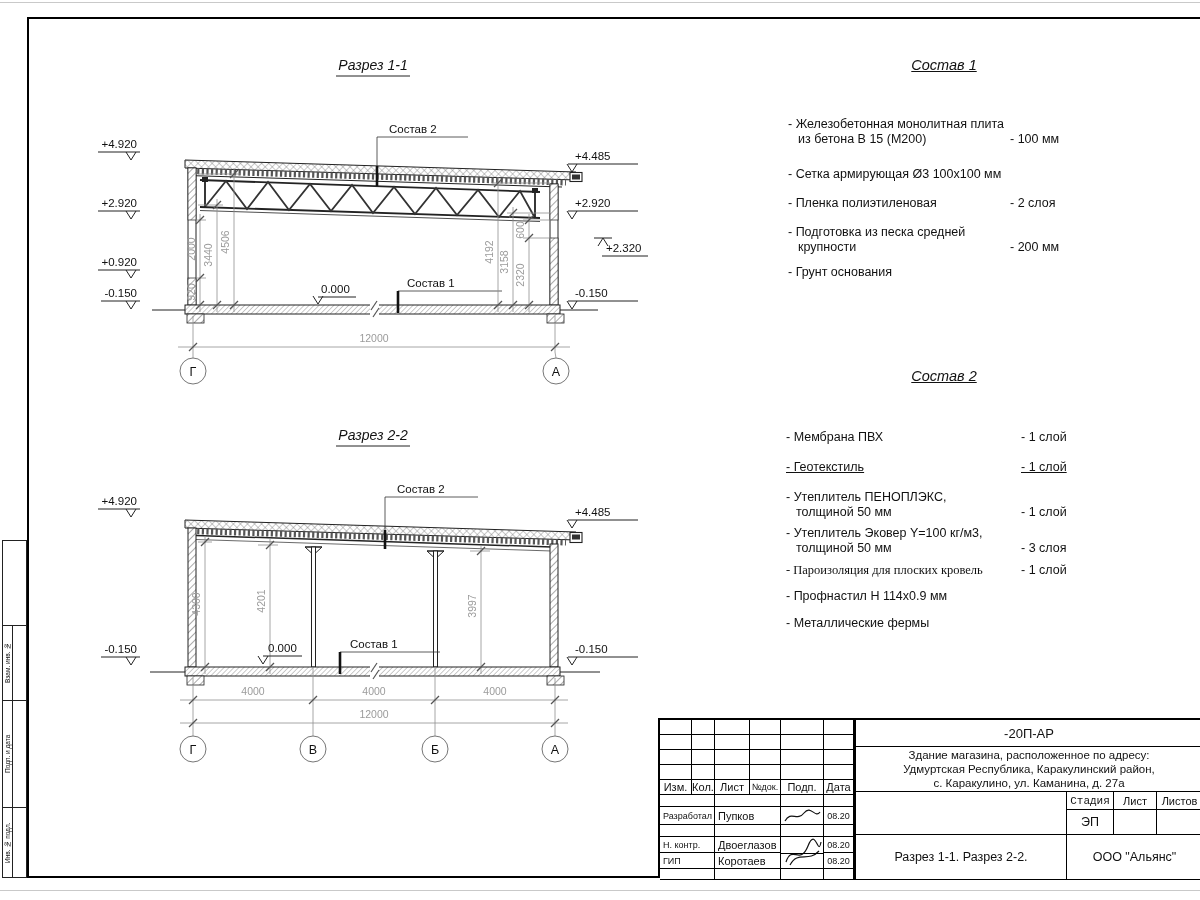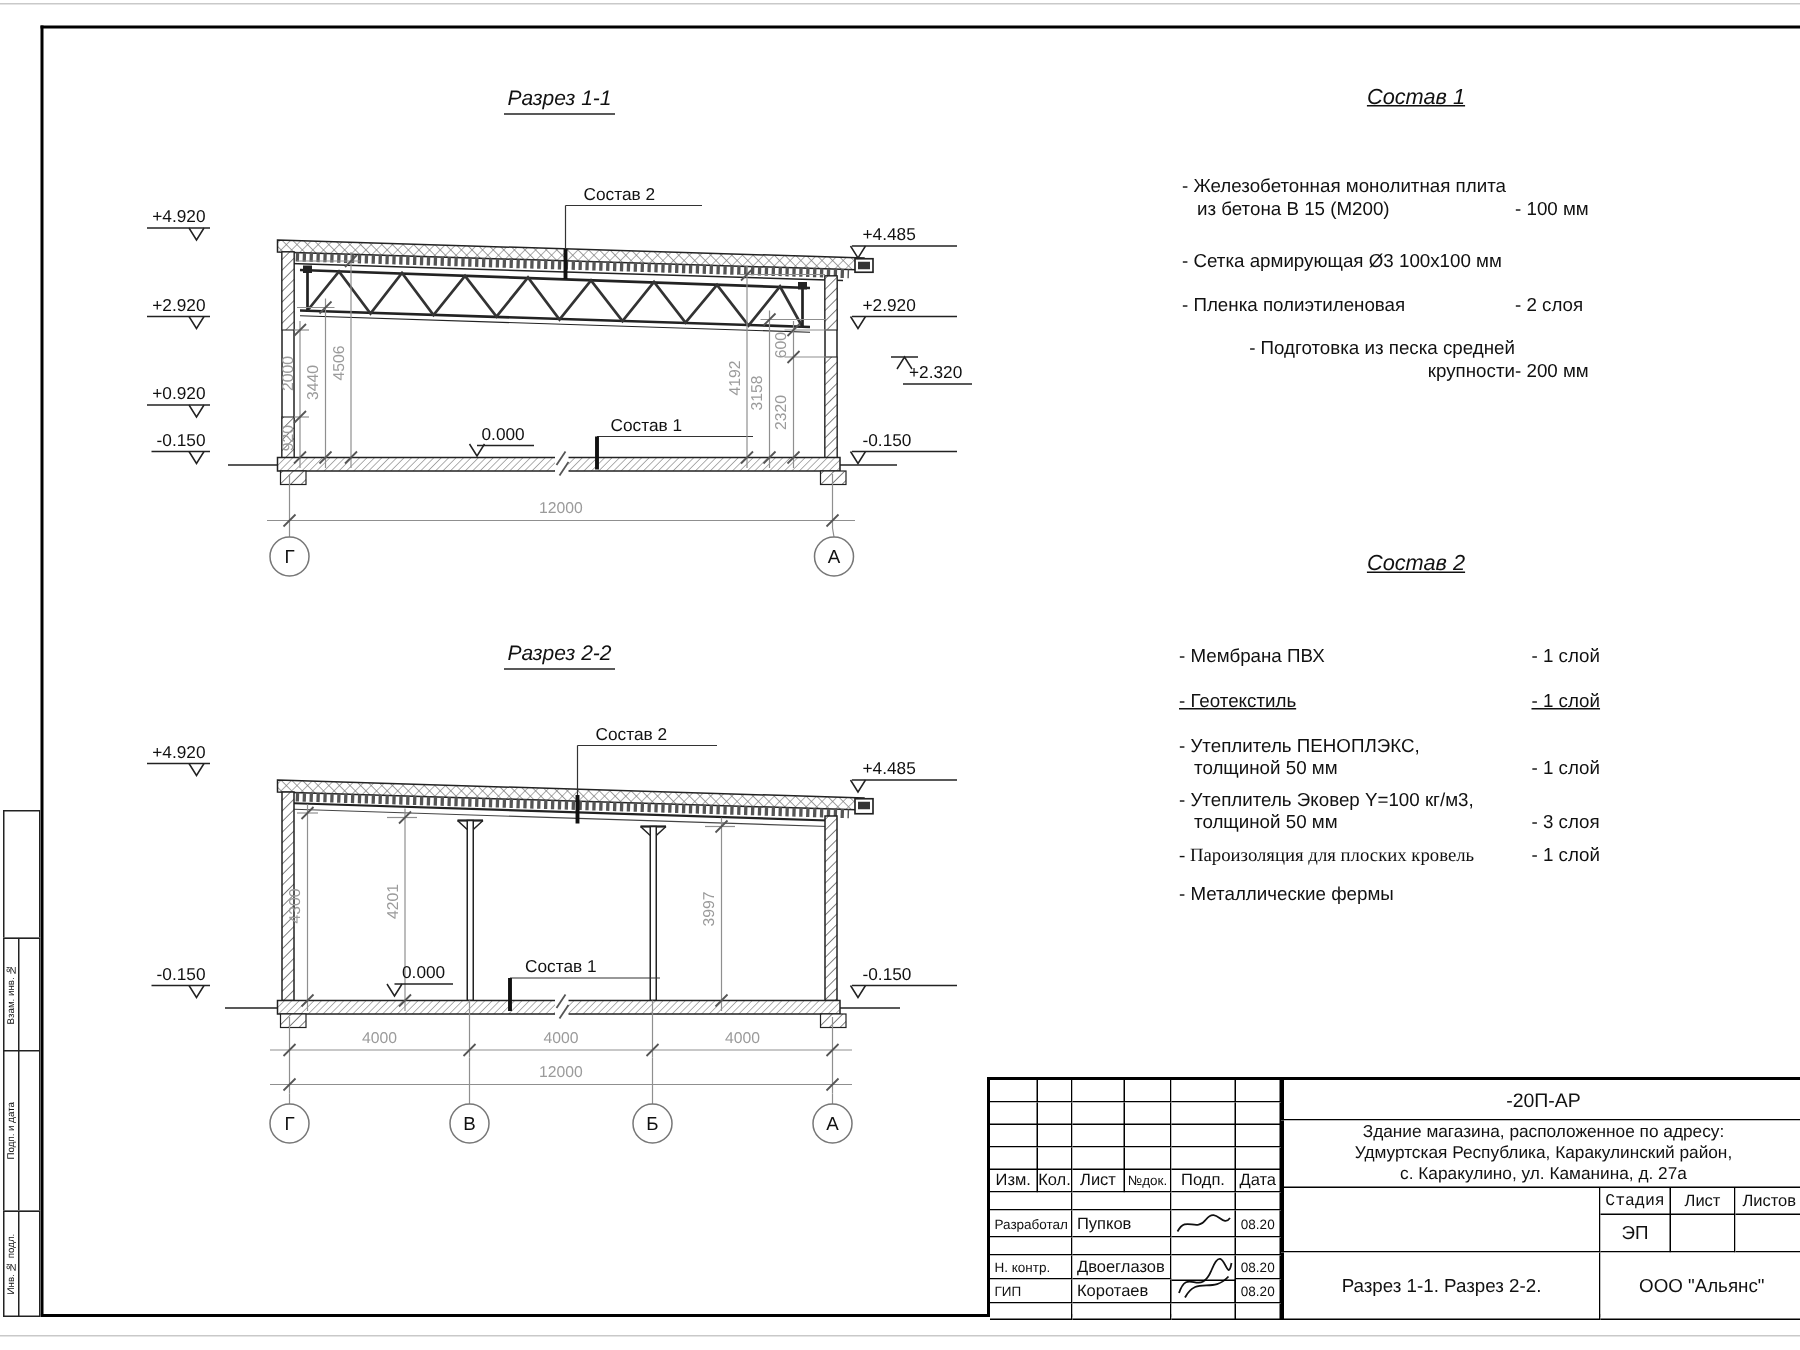--- a/index.html
+++ b/index.html
@@ -385,7 +385,7 @@
       <div class="sqty">-  2 слоя</div>
     </div>
     <div class="srow" style="margin-bottom:10px;">
-      <div class="sname" style="width:222px;text-align:right;"><span>- Подготовка из песка средней</span><span class="l2">крупности</span></div>
+      <div class="sname" style="width:222px;"><span>- Подготовка из песка средней</span><span class="l2">крупности</span></div>
       <div class="sqty">- 200 мм</div>
     </div>
   </div>

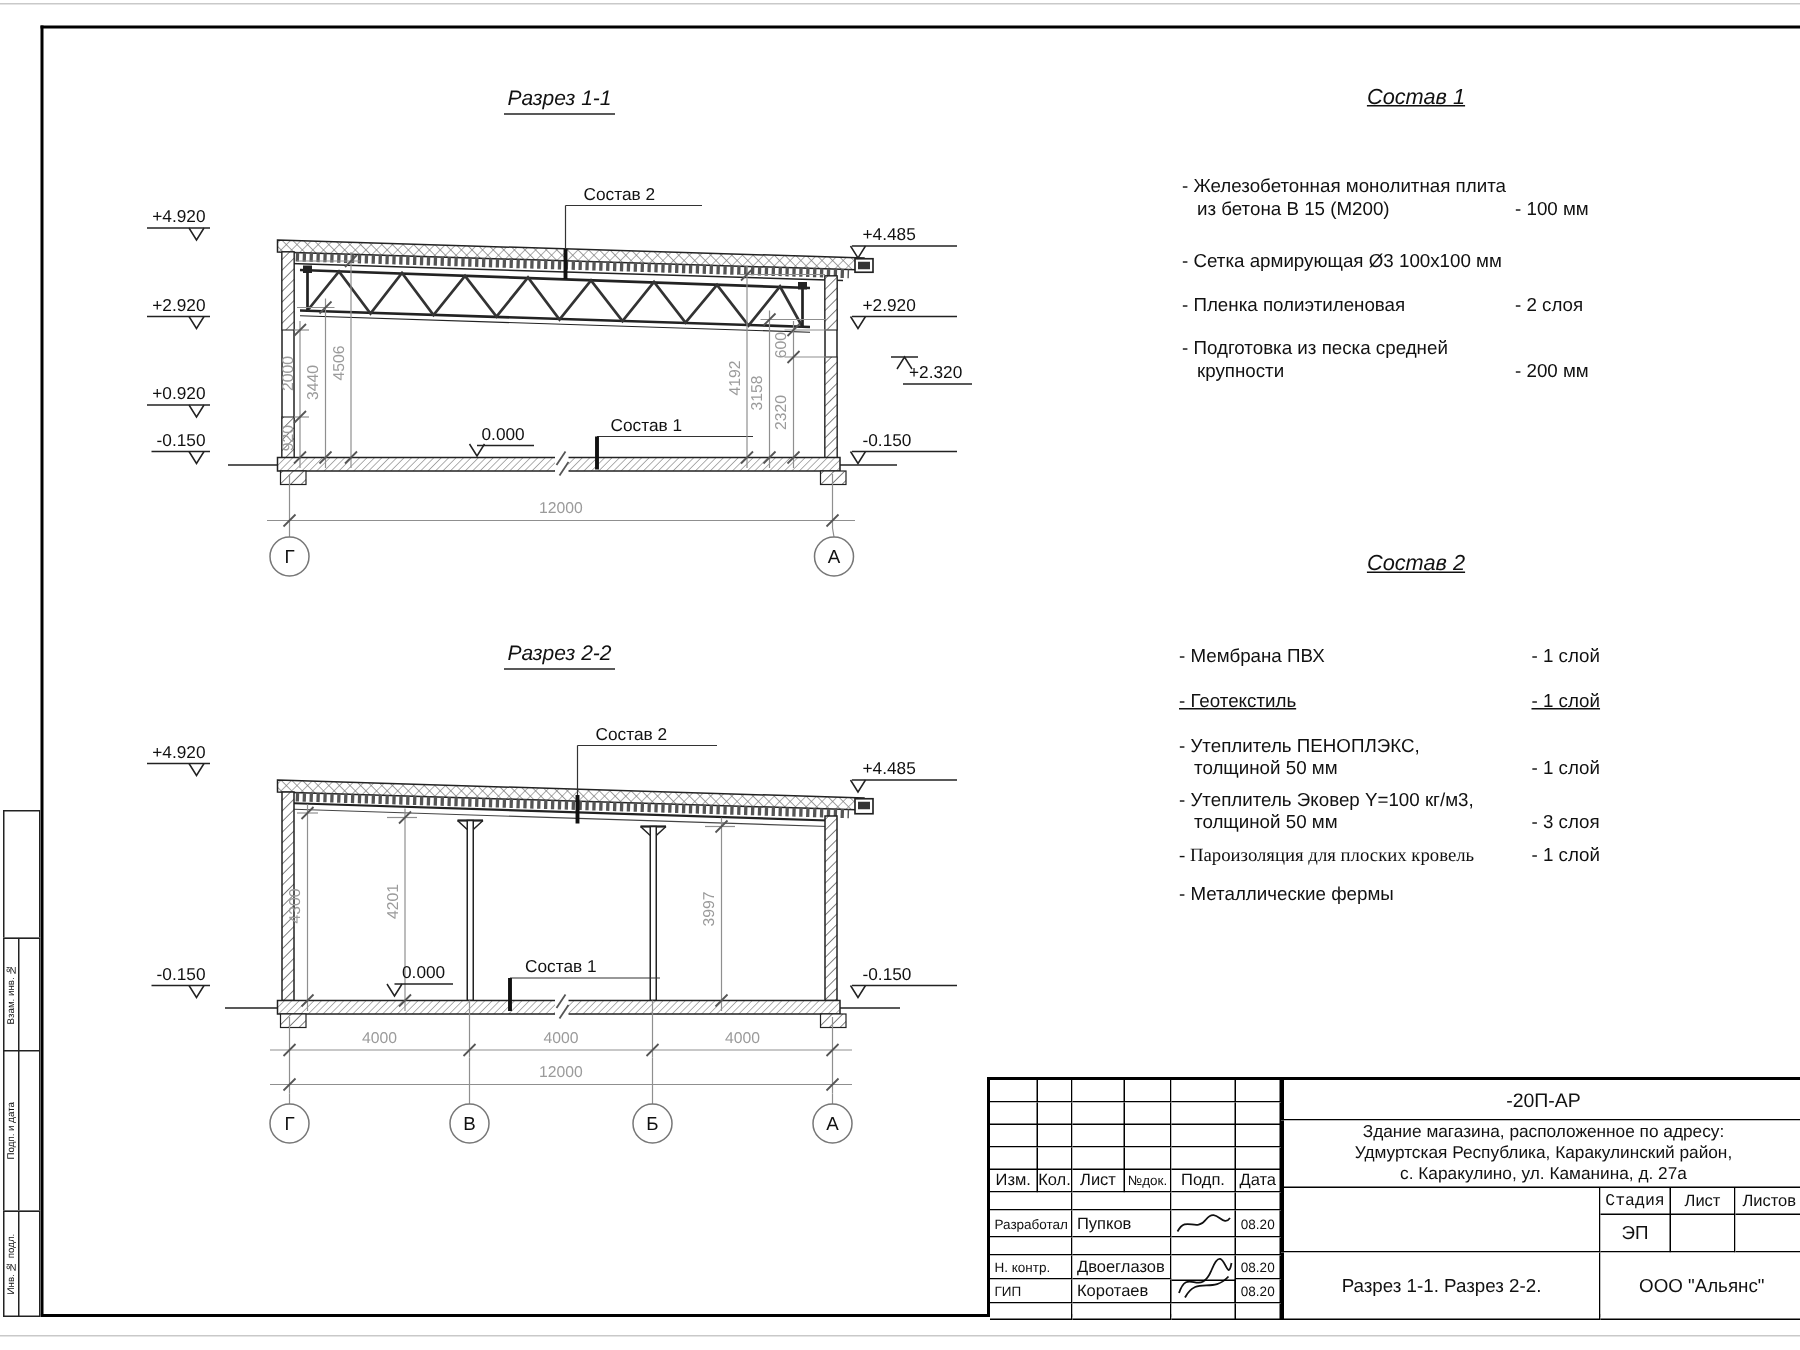--- a/index.html
+++ b/index.html
@@ -388,6 +388,10 @@
       <div class="sname" style="width:222px;"><span>- Подготовка из песка средней</span><span class="l2">крупности</span></div>
       <div class="sqty">- 200 мм</div>
     </div>
+    <div class="srow">
+      <div class="sname" style="width:222px;"><span>- Грунт основания</span></div>
+      <div class="sqty"></div>
+    </div>
   </div>
 
   <div class="s-title" style="left:864px;top:368px;">Состав 2</div>

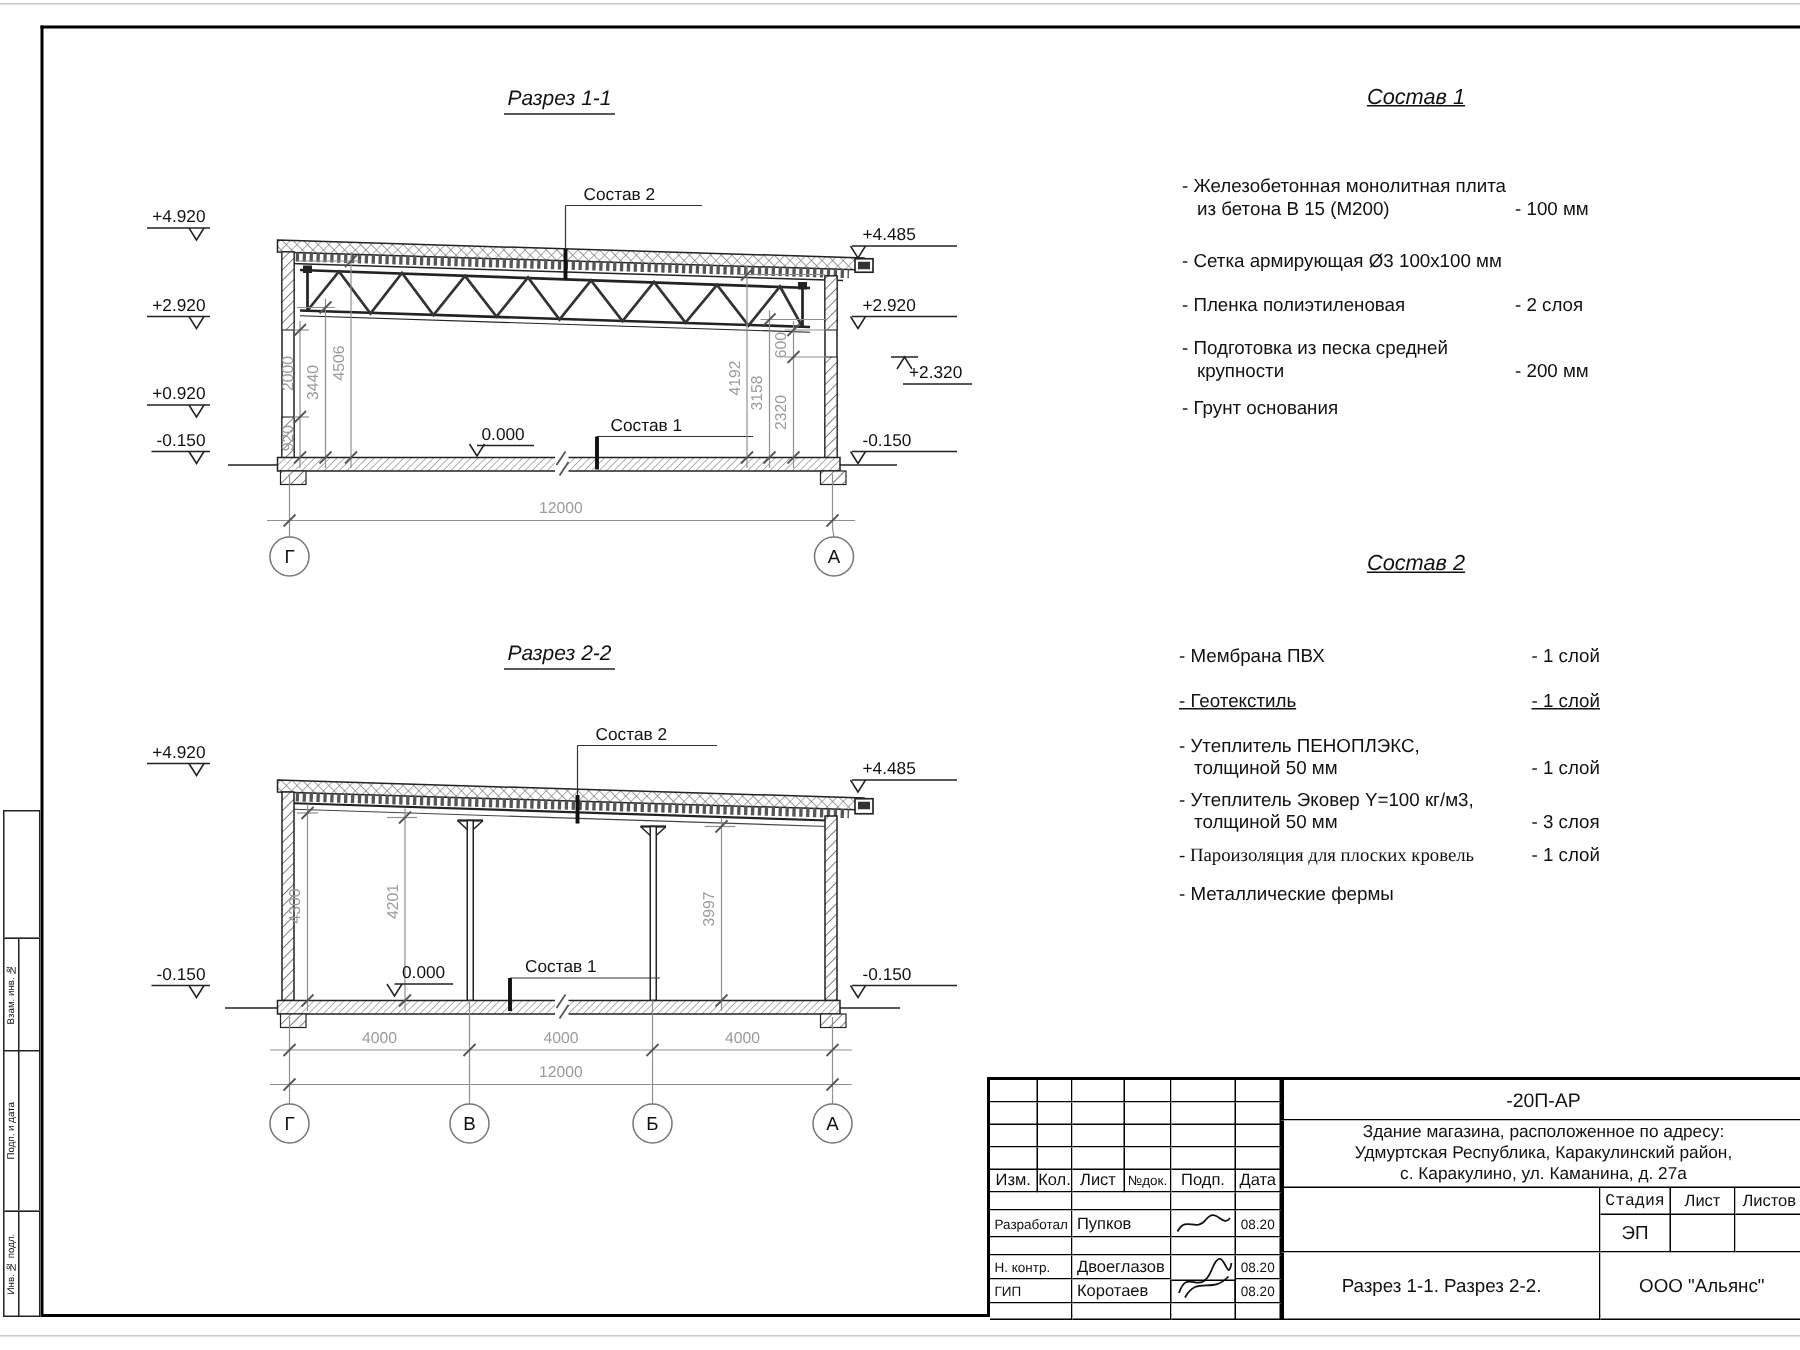--- a/index.html
+++ b/index.html
@@ -416,6 +416,10 @@
       <div class="sname" style="width:235px;font-family:Liberation Serif, serif;"><span>- Пароизоляция для плоских кровель</span></div>
       <div class="sqty">- 1 слой</div>
     </div>
+    <div class="srow" style="margin-bottom:12px;">
+      <div class="sname" style="width:235px;"><span>- Профнастил Н 114х0.9 мм</span></div>
+      <div class="sqty"></div>
+    </div>
     <div class="srow">
       <div class="sname" style="width:290px;"><span>- Металлические фермы</span></div>
     </div>

